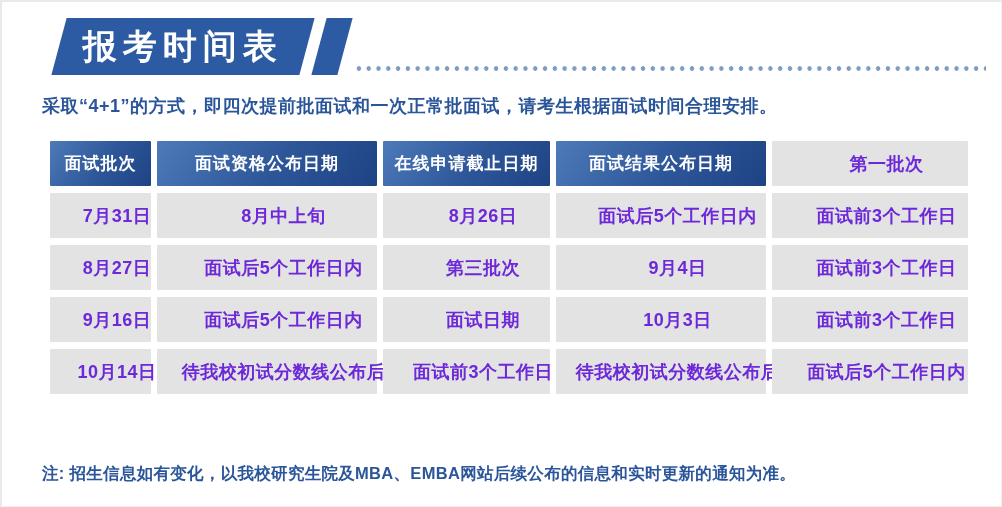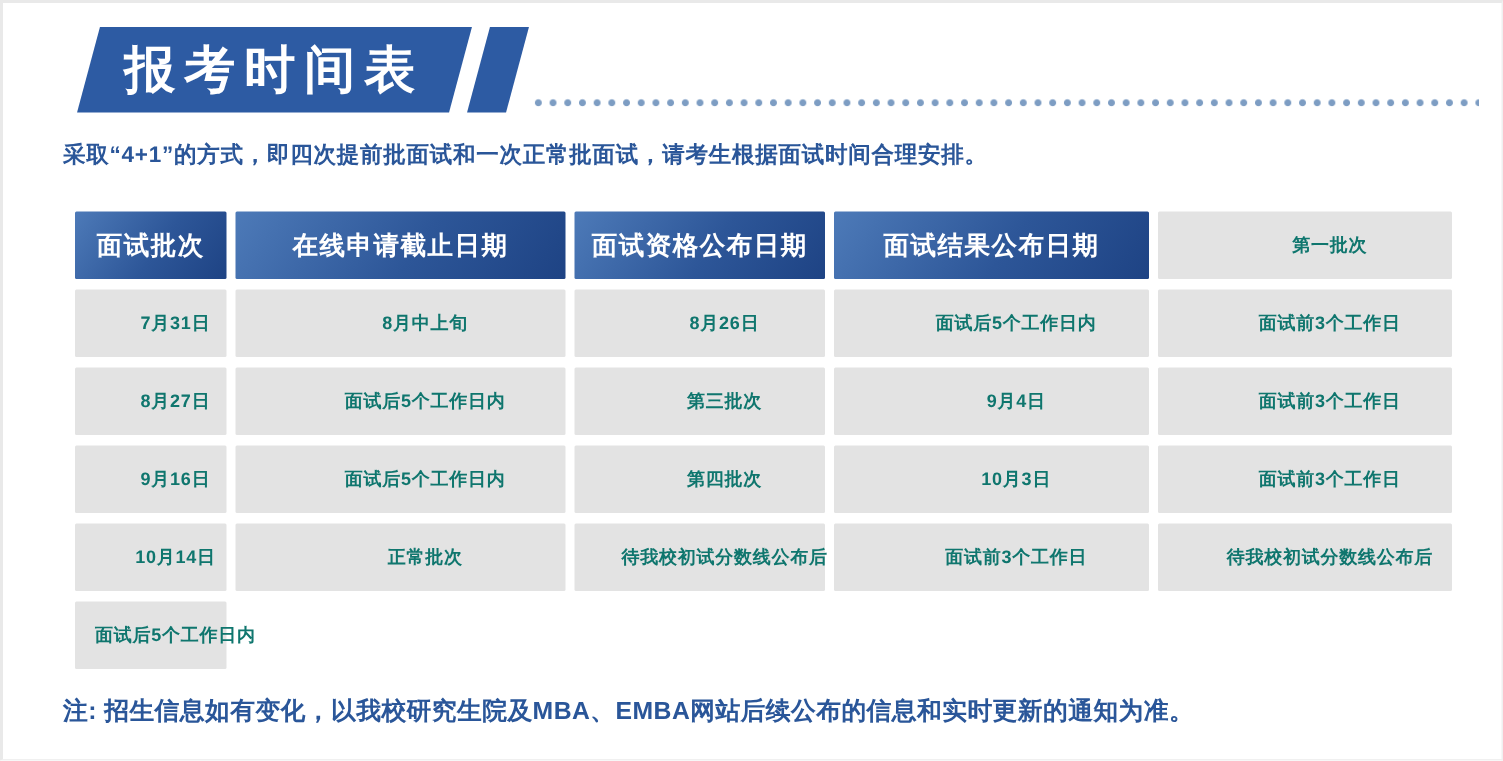--- a/index.html
+++ b/index.html
@@ -51,7 +51,7 @@
   
   .intro {
     position:absolute; left:40px; top:92px; width:930px;
-    color:#2a5699; font-size:15px; font-weight:bold;
+    color:#2a5699; font-size:18px; font-weight:bold;
     letter-spacing:0.5px;
   }
 

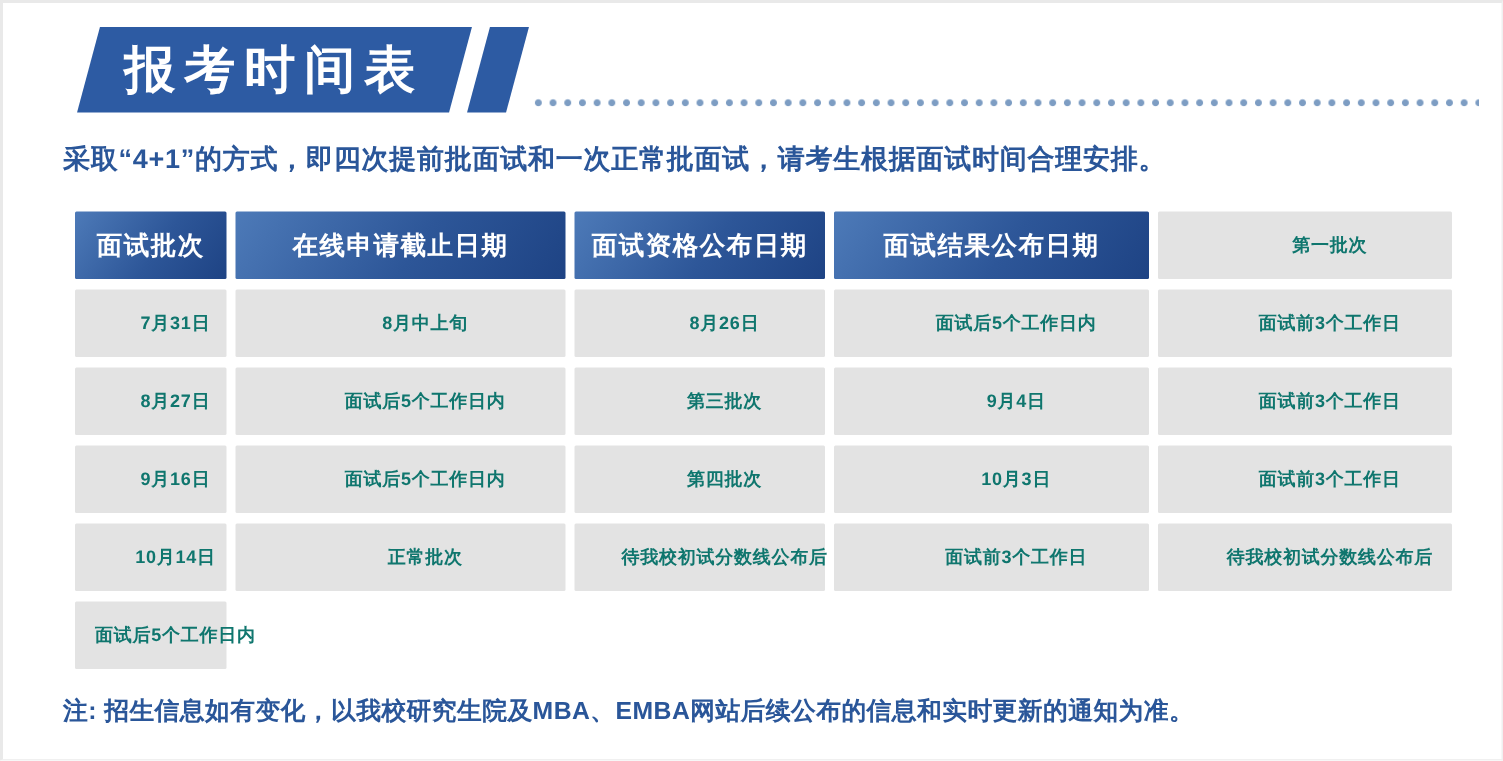--- a/index.html
+++ b/index.html
@@ -105,8 +105,8 @@
   <div class="sched">
 
     <div class="hcell">面试批次</div>
+    <div class="hcell">面试资格公布日期</div>
     <div class="hcell">在线申请截止日期</div>
-    <div class="hcell">面试资格公布日期</div>
     <div class="hcell">面试结果公布日期</div>
 
     <div class="dcell">第一批次</div>

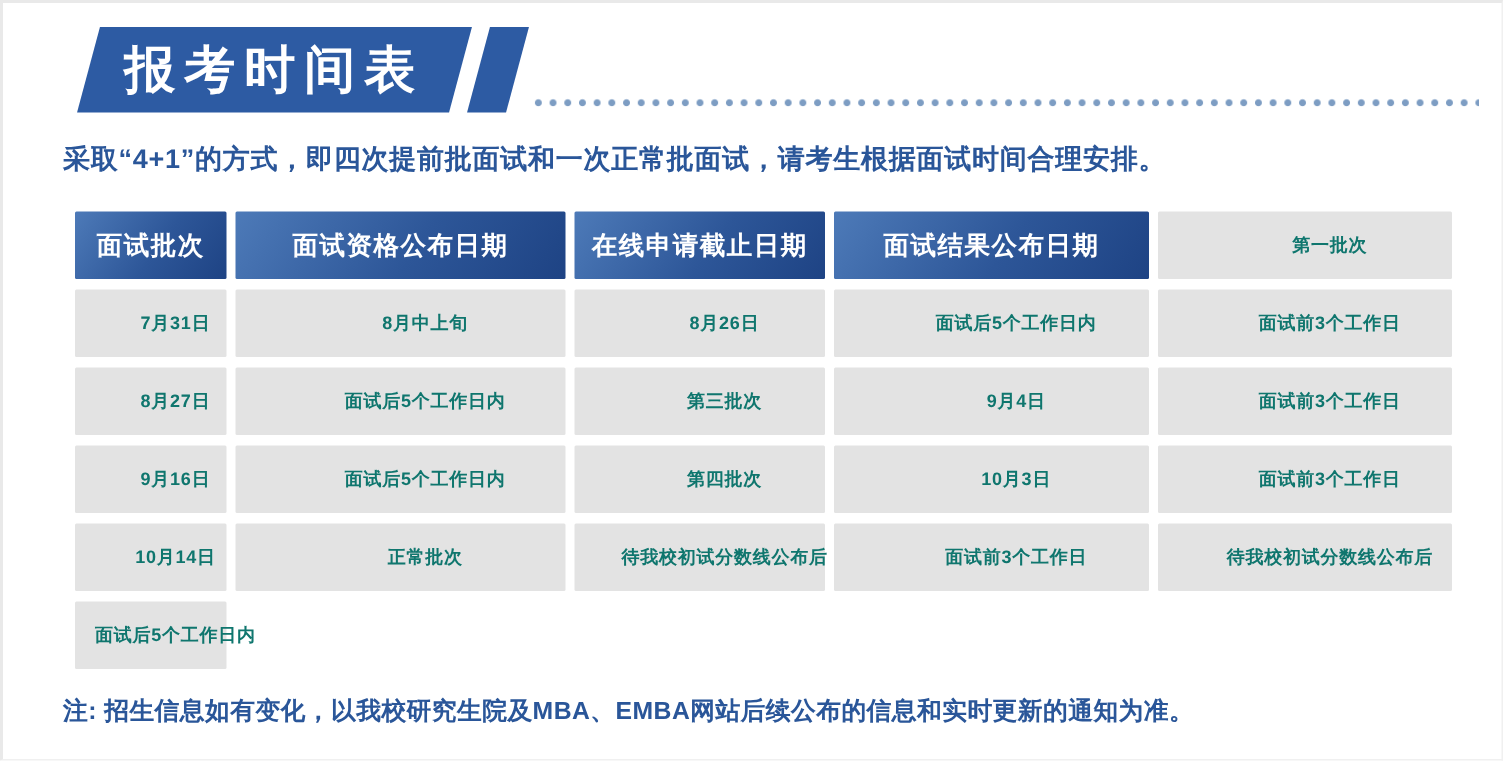--- a/index.html
+++ b/index.html
@@ -72,7 +72,7 @@
   }
   .dcell {
     background:#e3e3e3;
-    color:#0f766e; font-size:12px; font-weight:bold;
+    color:#6d28d9; font-size:18px; font-weight:bold;
     display:flex; align-items:center; justify-content:center;
     letter-spacing:0.5px;
     white-space:nowrap;

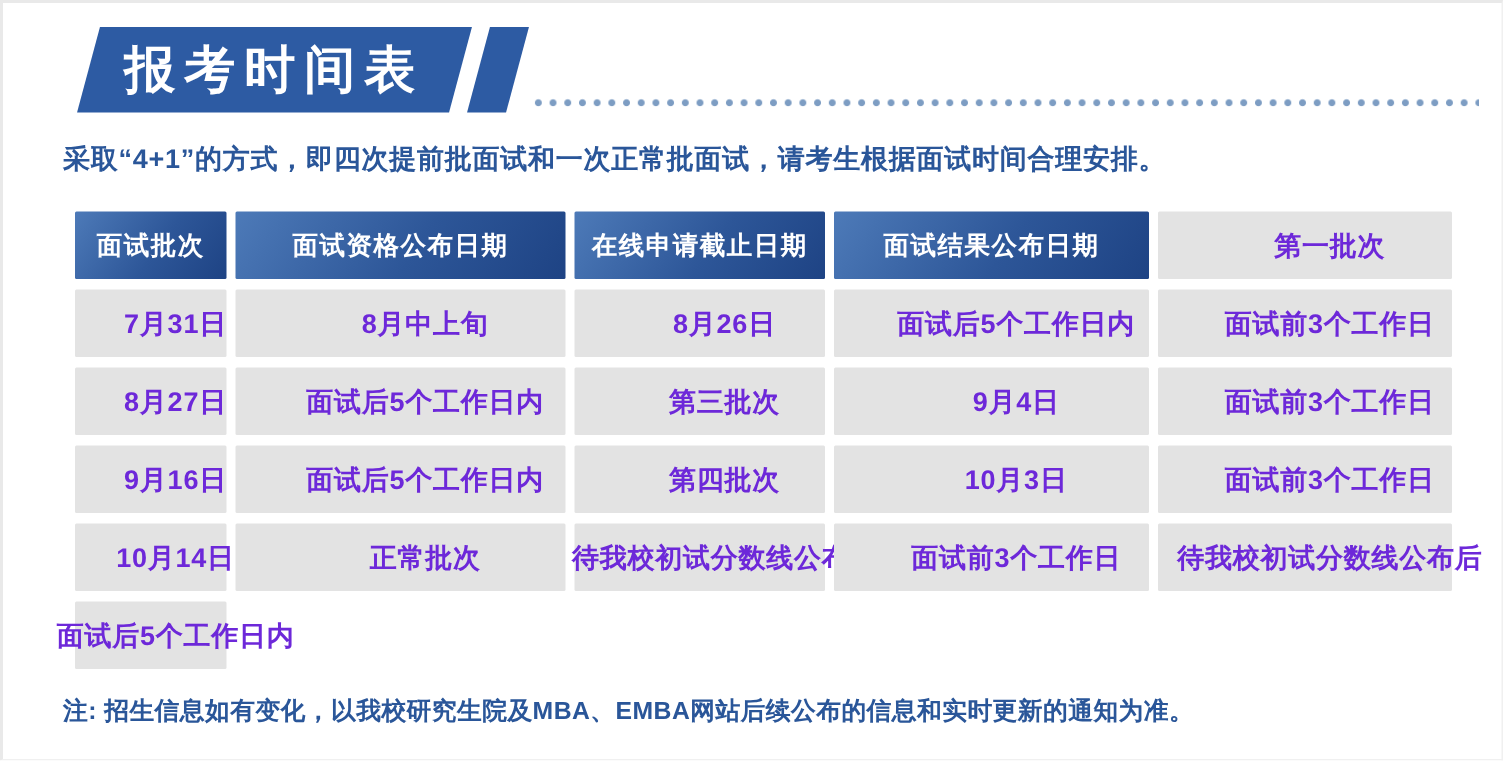--- a/index.html
+++ b/index.html
@@ -125,7 +125,7 @@
     <div class="dcell">9月16日</div>
     <div class="dcell">面试后5个工作日内</div>
 
-    <div class="dcell">第四批次</div>
+    <div class="dcell">面试日期</div>
     <div class="dcell">10月3日</div>
     <div class="dcell">面试前3个工作日</div>
     <div class="dcell">10月14日</div>

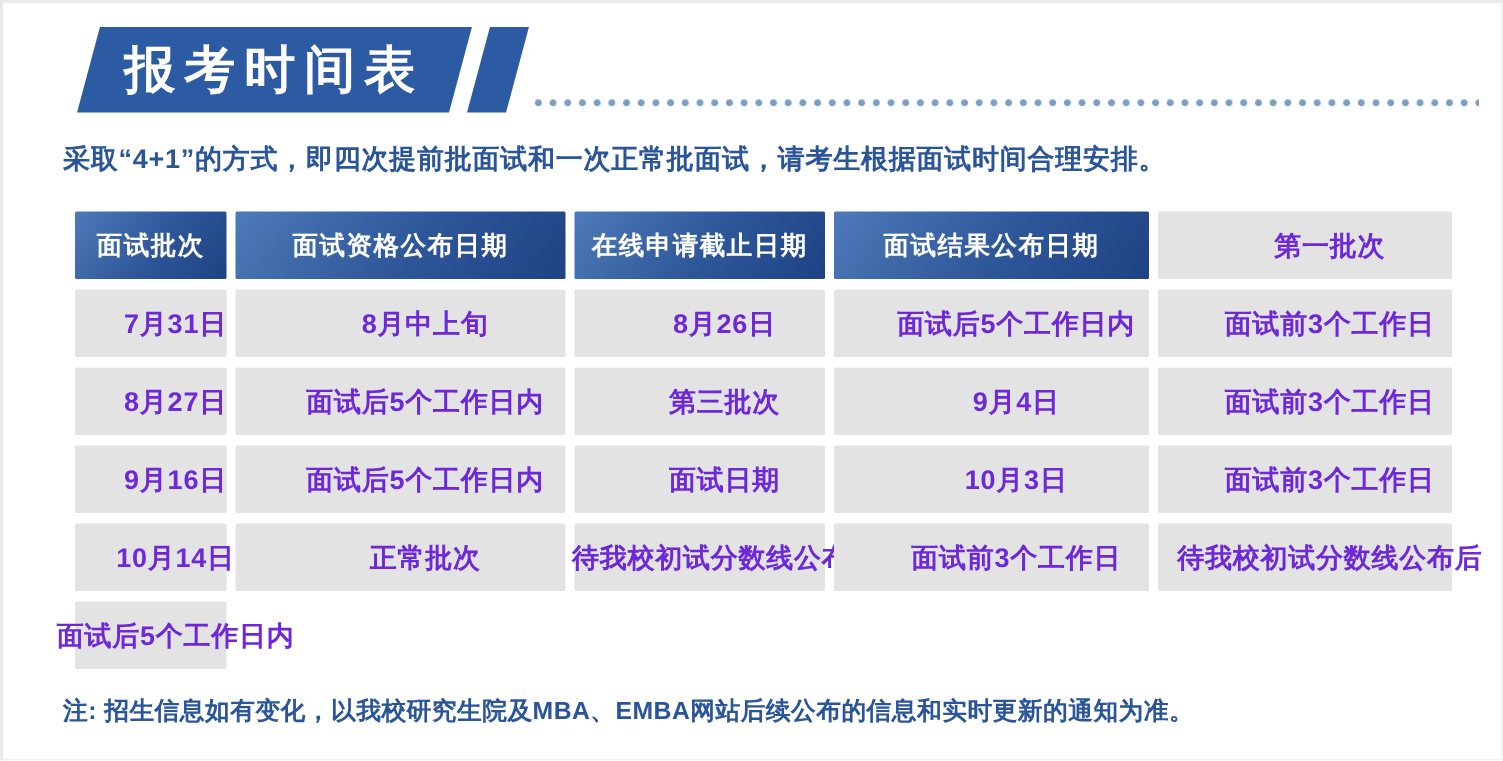--- a/index.html
+++ b/index.html
@@ -130,7 +130,6 @@
     <div class="dcell">面试前3个工作日</div>
     <div class="dcell">10月14日</div>
 
-    <div class="dcell">正常批次</div>
     <div class="dcell">待我校初试分数线公布后</div>
     <div class="dcell">面试前3个工作日</div>
     <div class="dcell">待我校初试分数线公布后</div>

